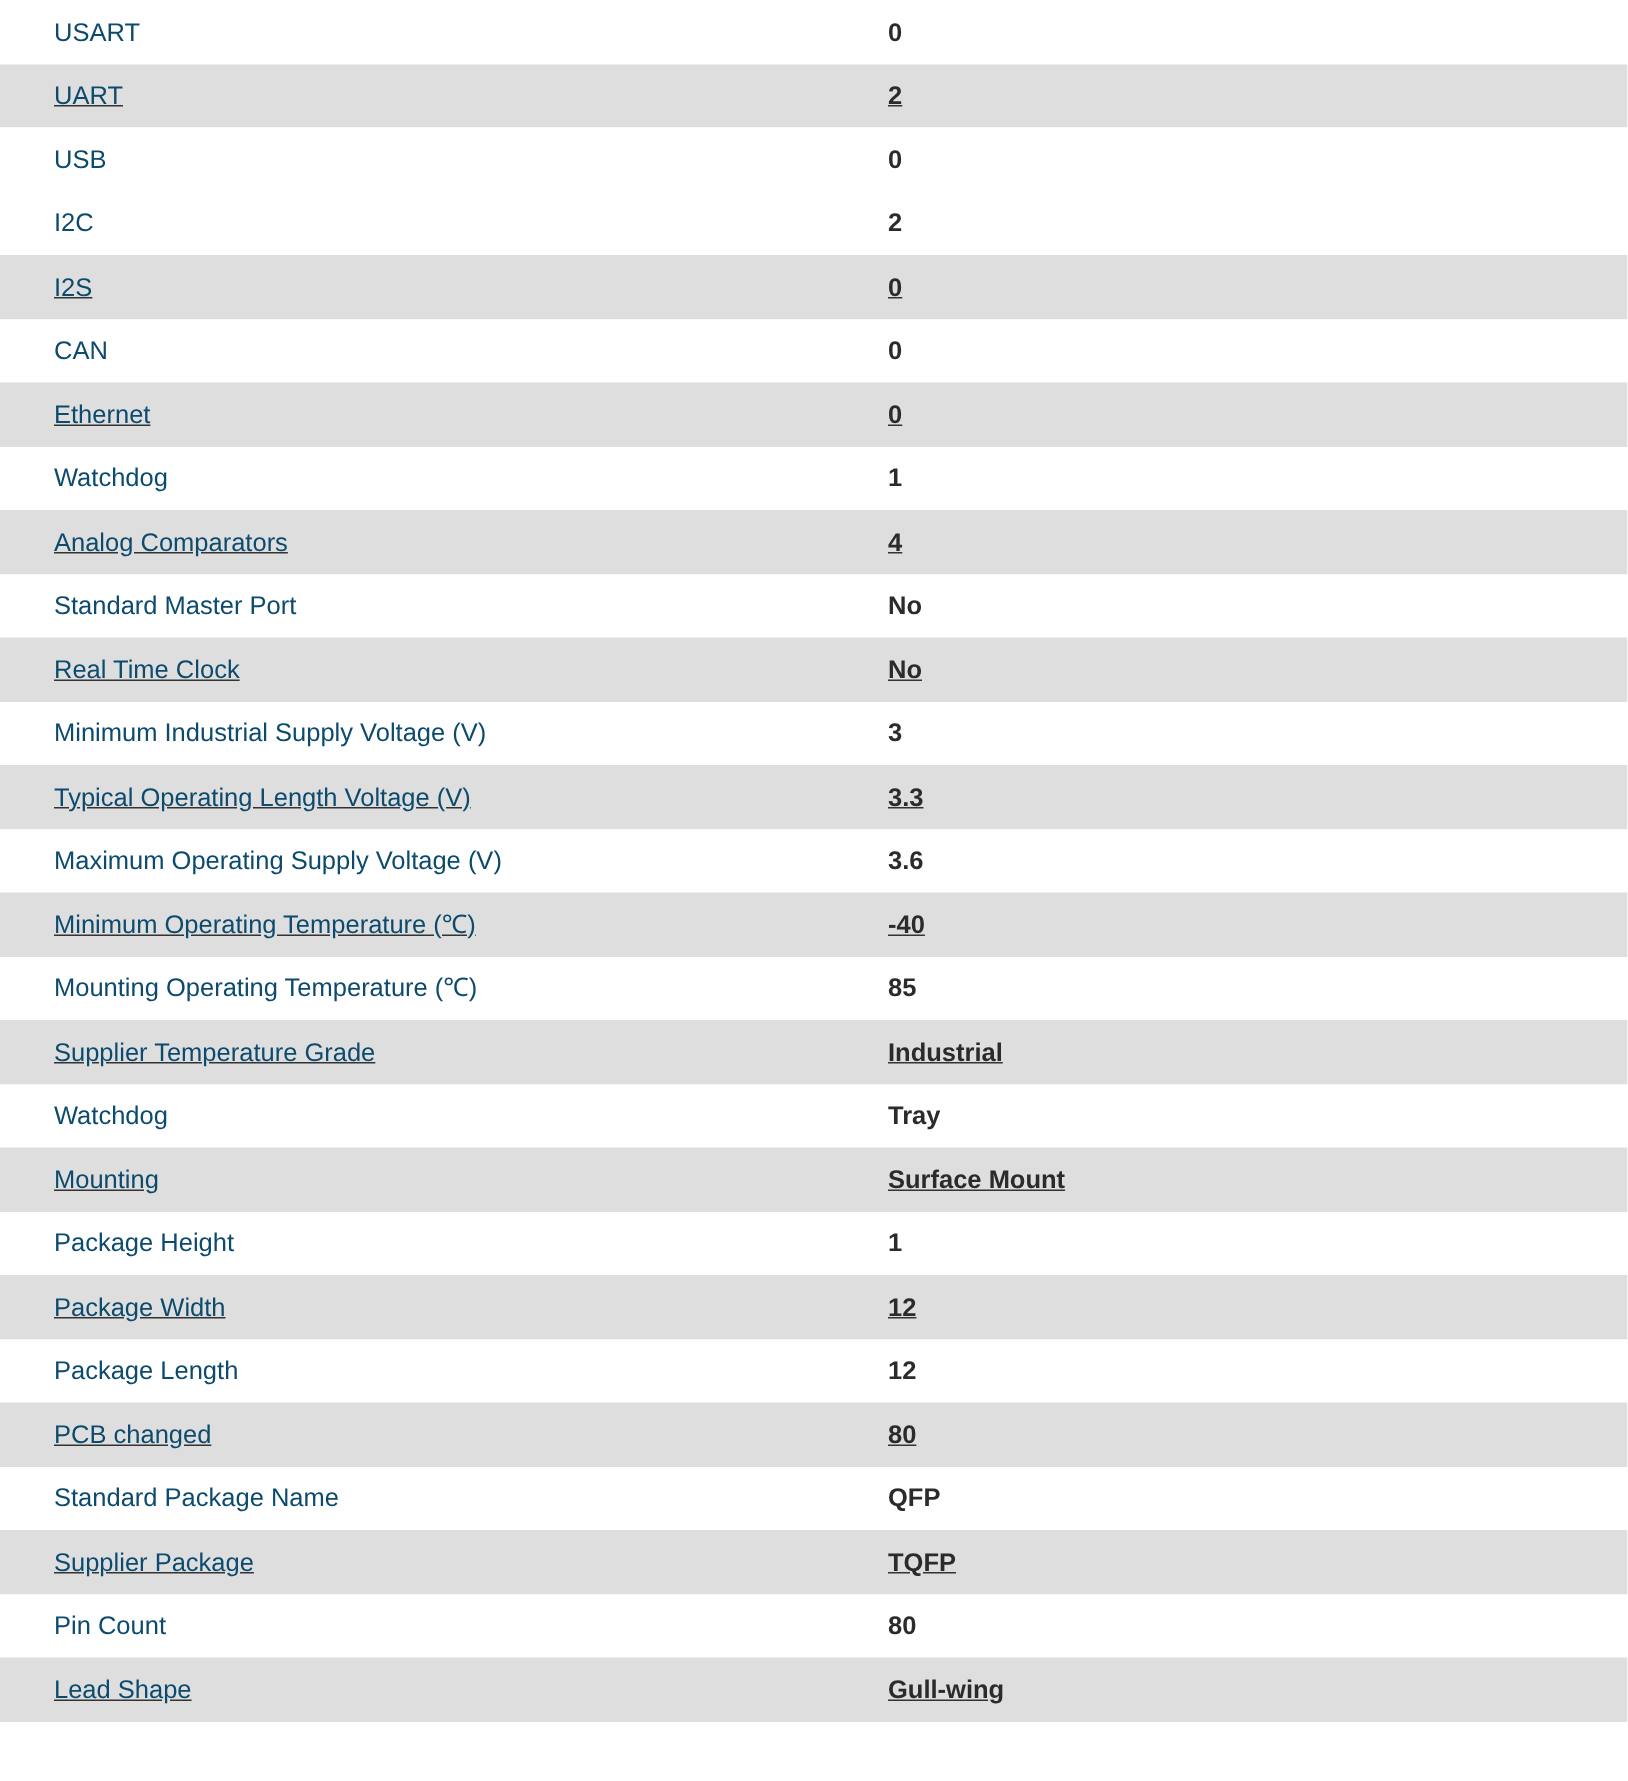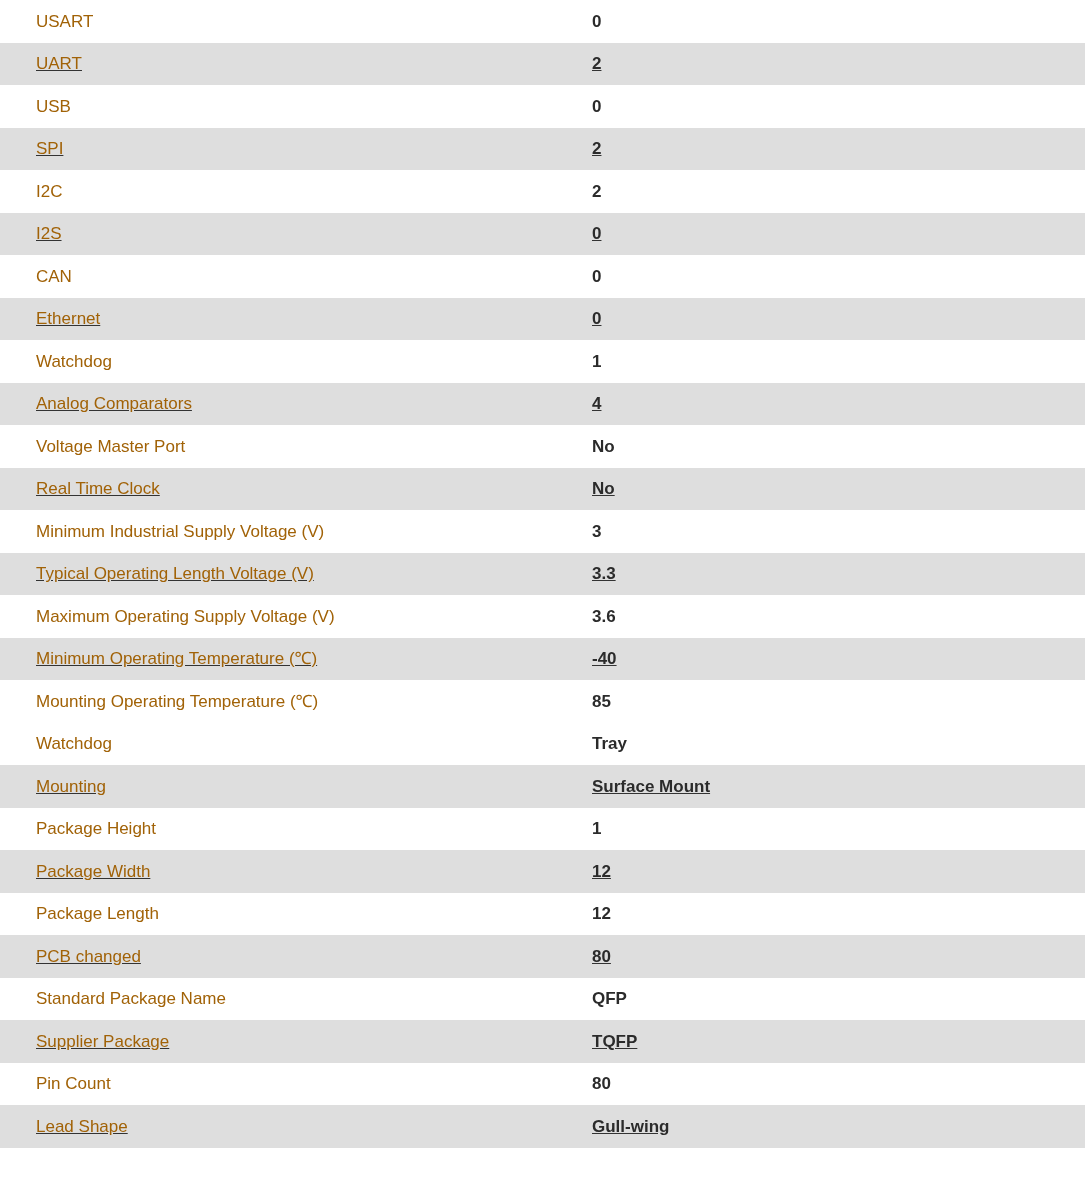--- a/index.html
+++ b/index.html
@@ -37,7 +37,7 @@
   }
   .spec-table td.label {
     width: 528px;
-    color: #a16207;
+    color: #0c4a6e;
     font-weight: 400;
   }
   .spec-table td.value {

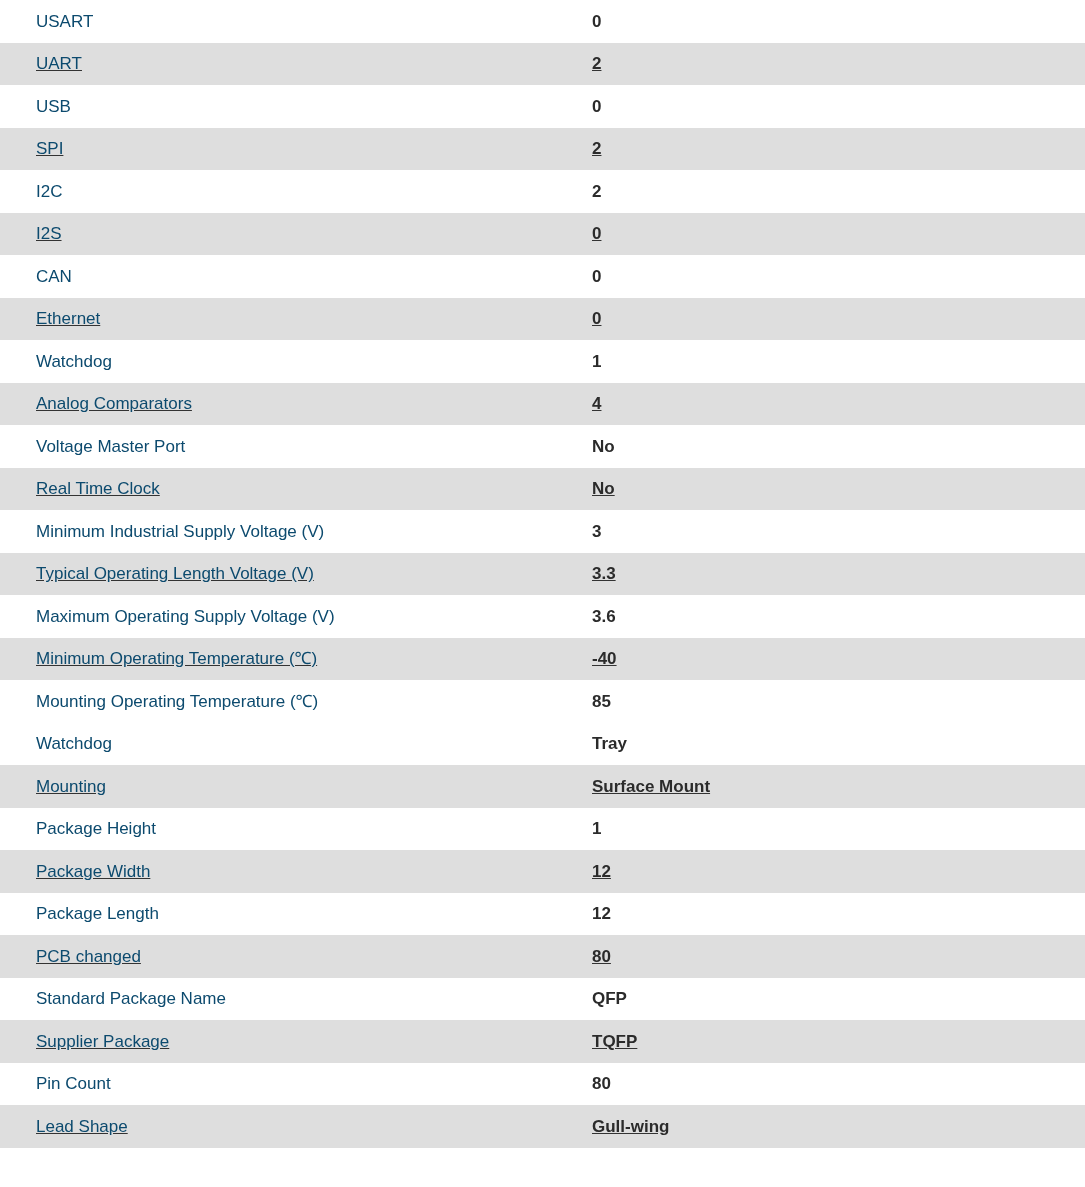--- a/index.html
+++ b/index.html
@@ -62,10 +62,6 @@
       <tr class="plain">
         <td class="label">USB</td>
         <td class="value">0</td>
-      </tr>
-      <tr class="shaded">
-        <td class="label">SPI</td>
-        <td class="value">2</td>
       </tr>
       <tr class="plain">
         <td class="label">I2C</td>

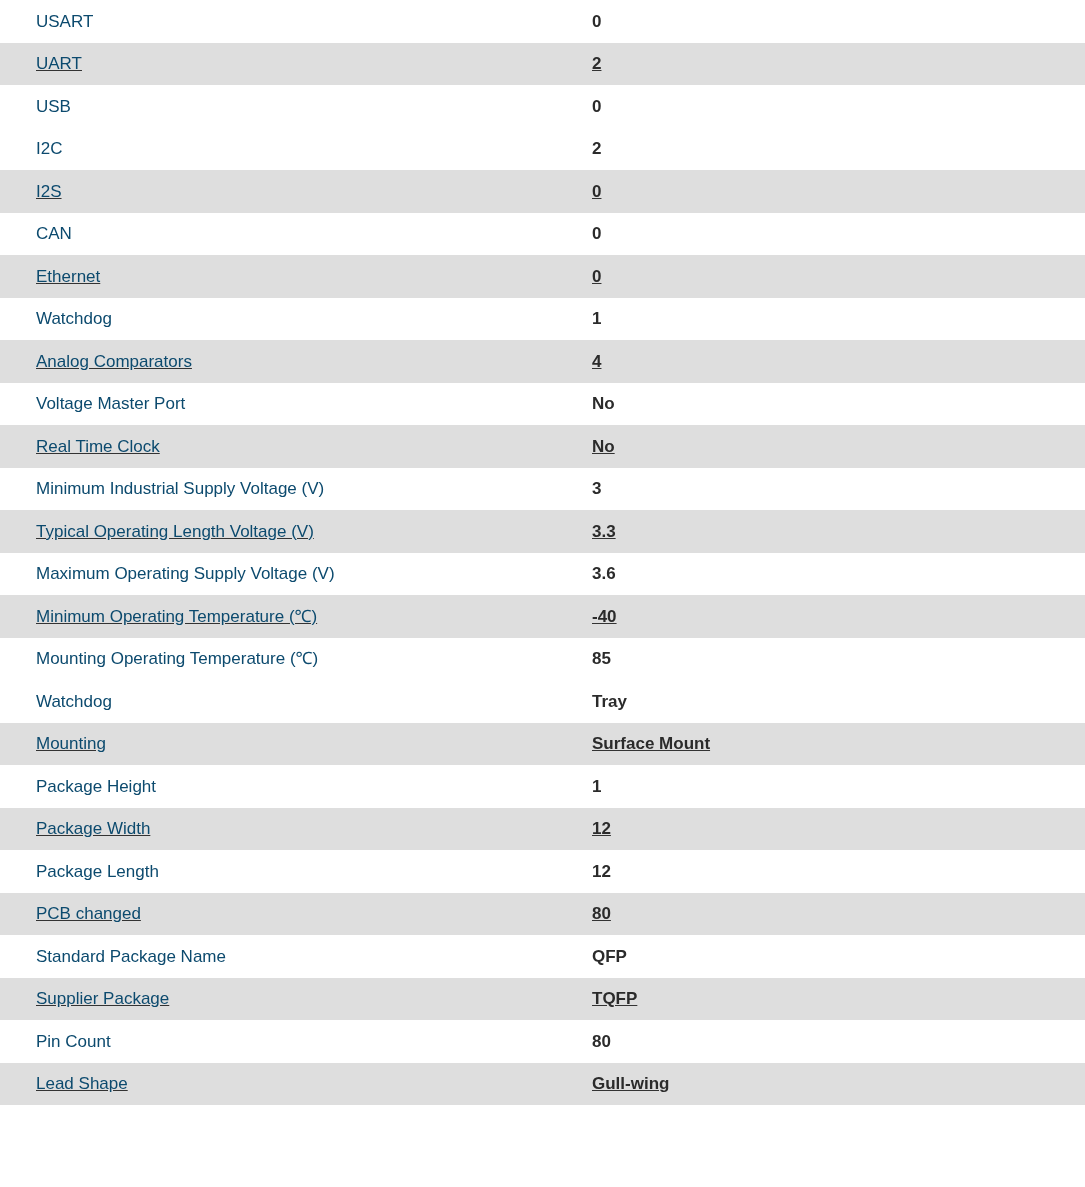--- a/index.html
+++ b/index.html
@@ -88,7 +88,7 @@
         <td class="value">4</td>
       </tr>
       <tr class="plain">
-        <td class="label">Voltage Master Port</td>
+        <td class="label">Standard Master Port</td>
         <td class="value">No</td>
       </tr>
       <tr class="shaded">

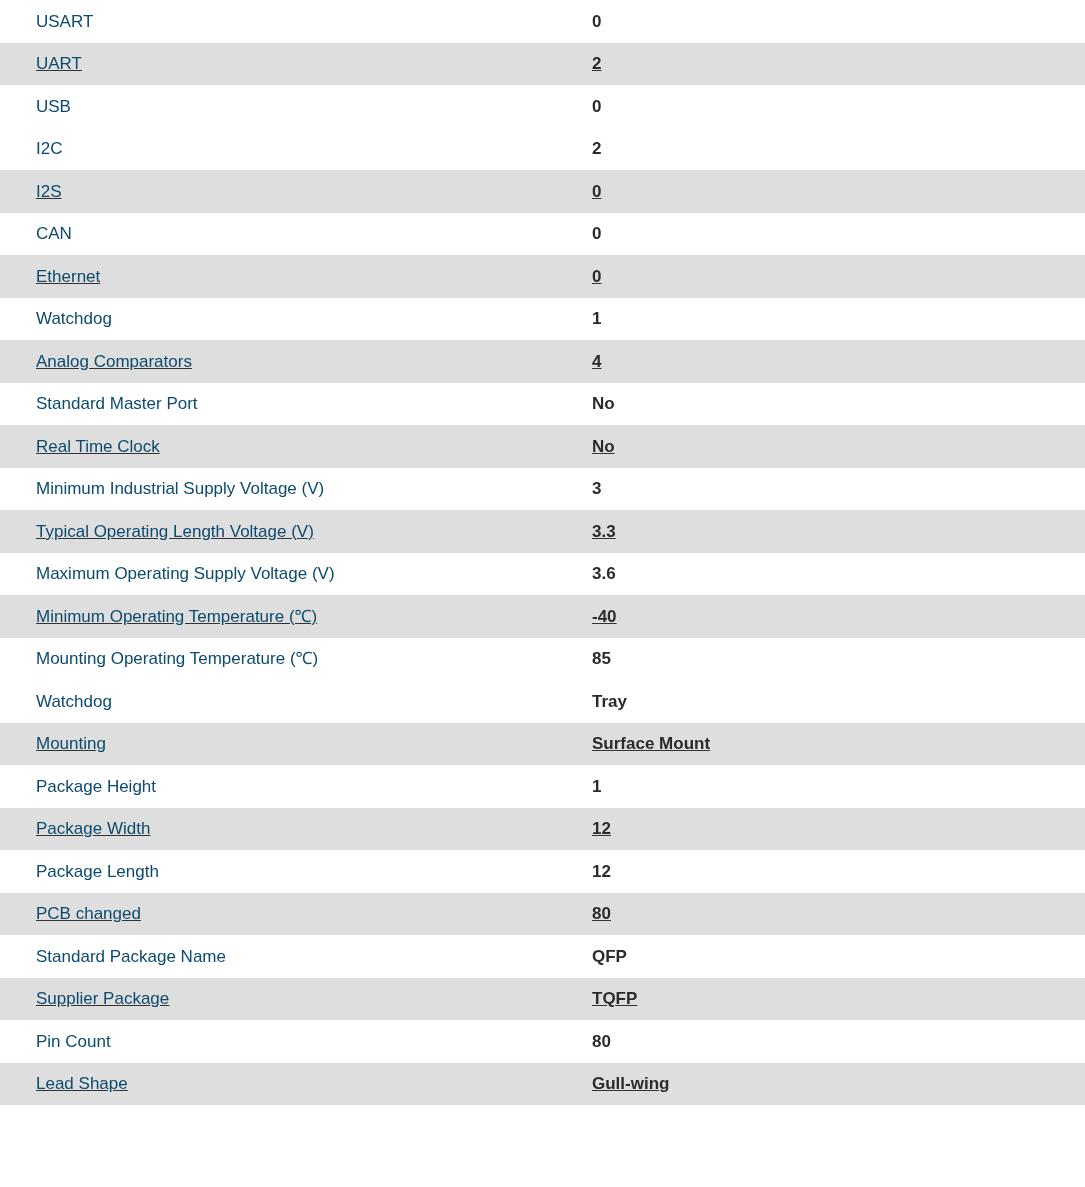--- a/index.html
+++ b/index.html
@@ -115,6 +115,10 @@
         <td class="label">Mounting Operating Temperature (℃)</td>
         <td class="value">85</td>
       </tr>
+      <tr class="shaded">
+        <td class="label">Supplier Temperature Grade</td>
+        <td class="value">Industrial</td>
+      </tr>
       <tr class="plain">
         <td class="label">Watchdog</td>
         <td class="value">Tray</td>

